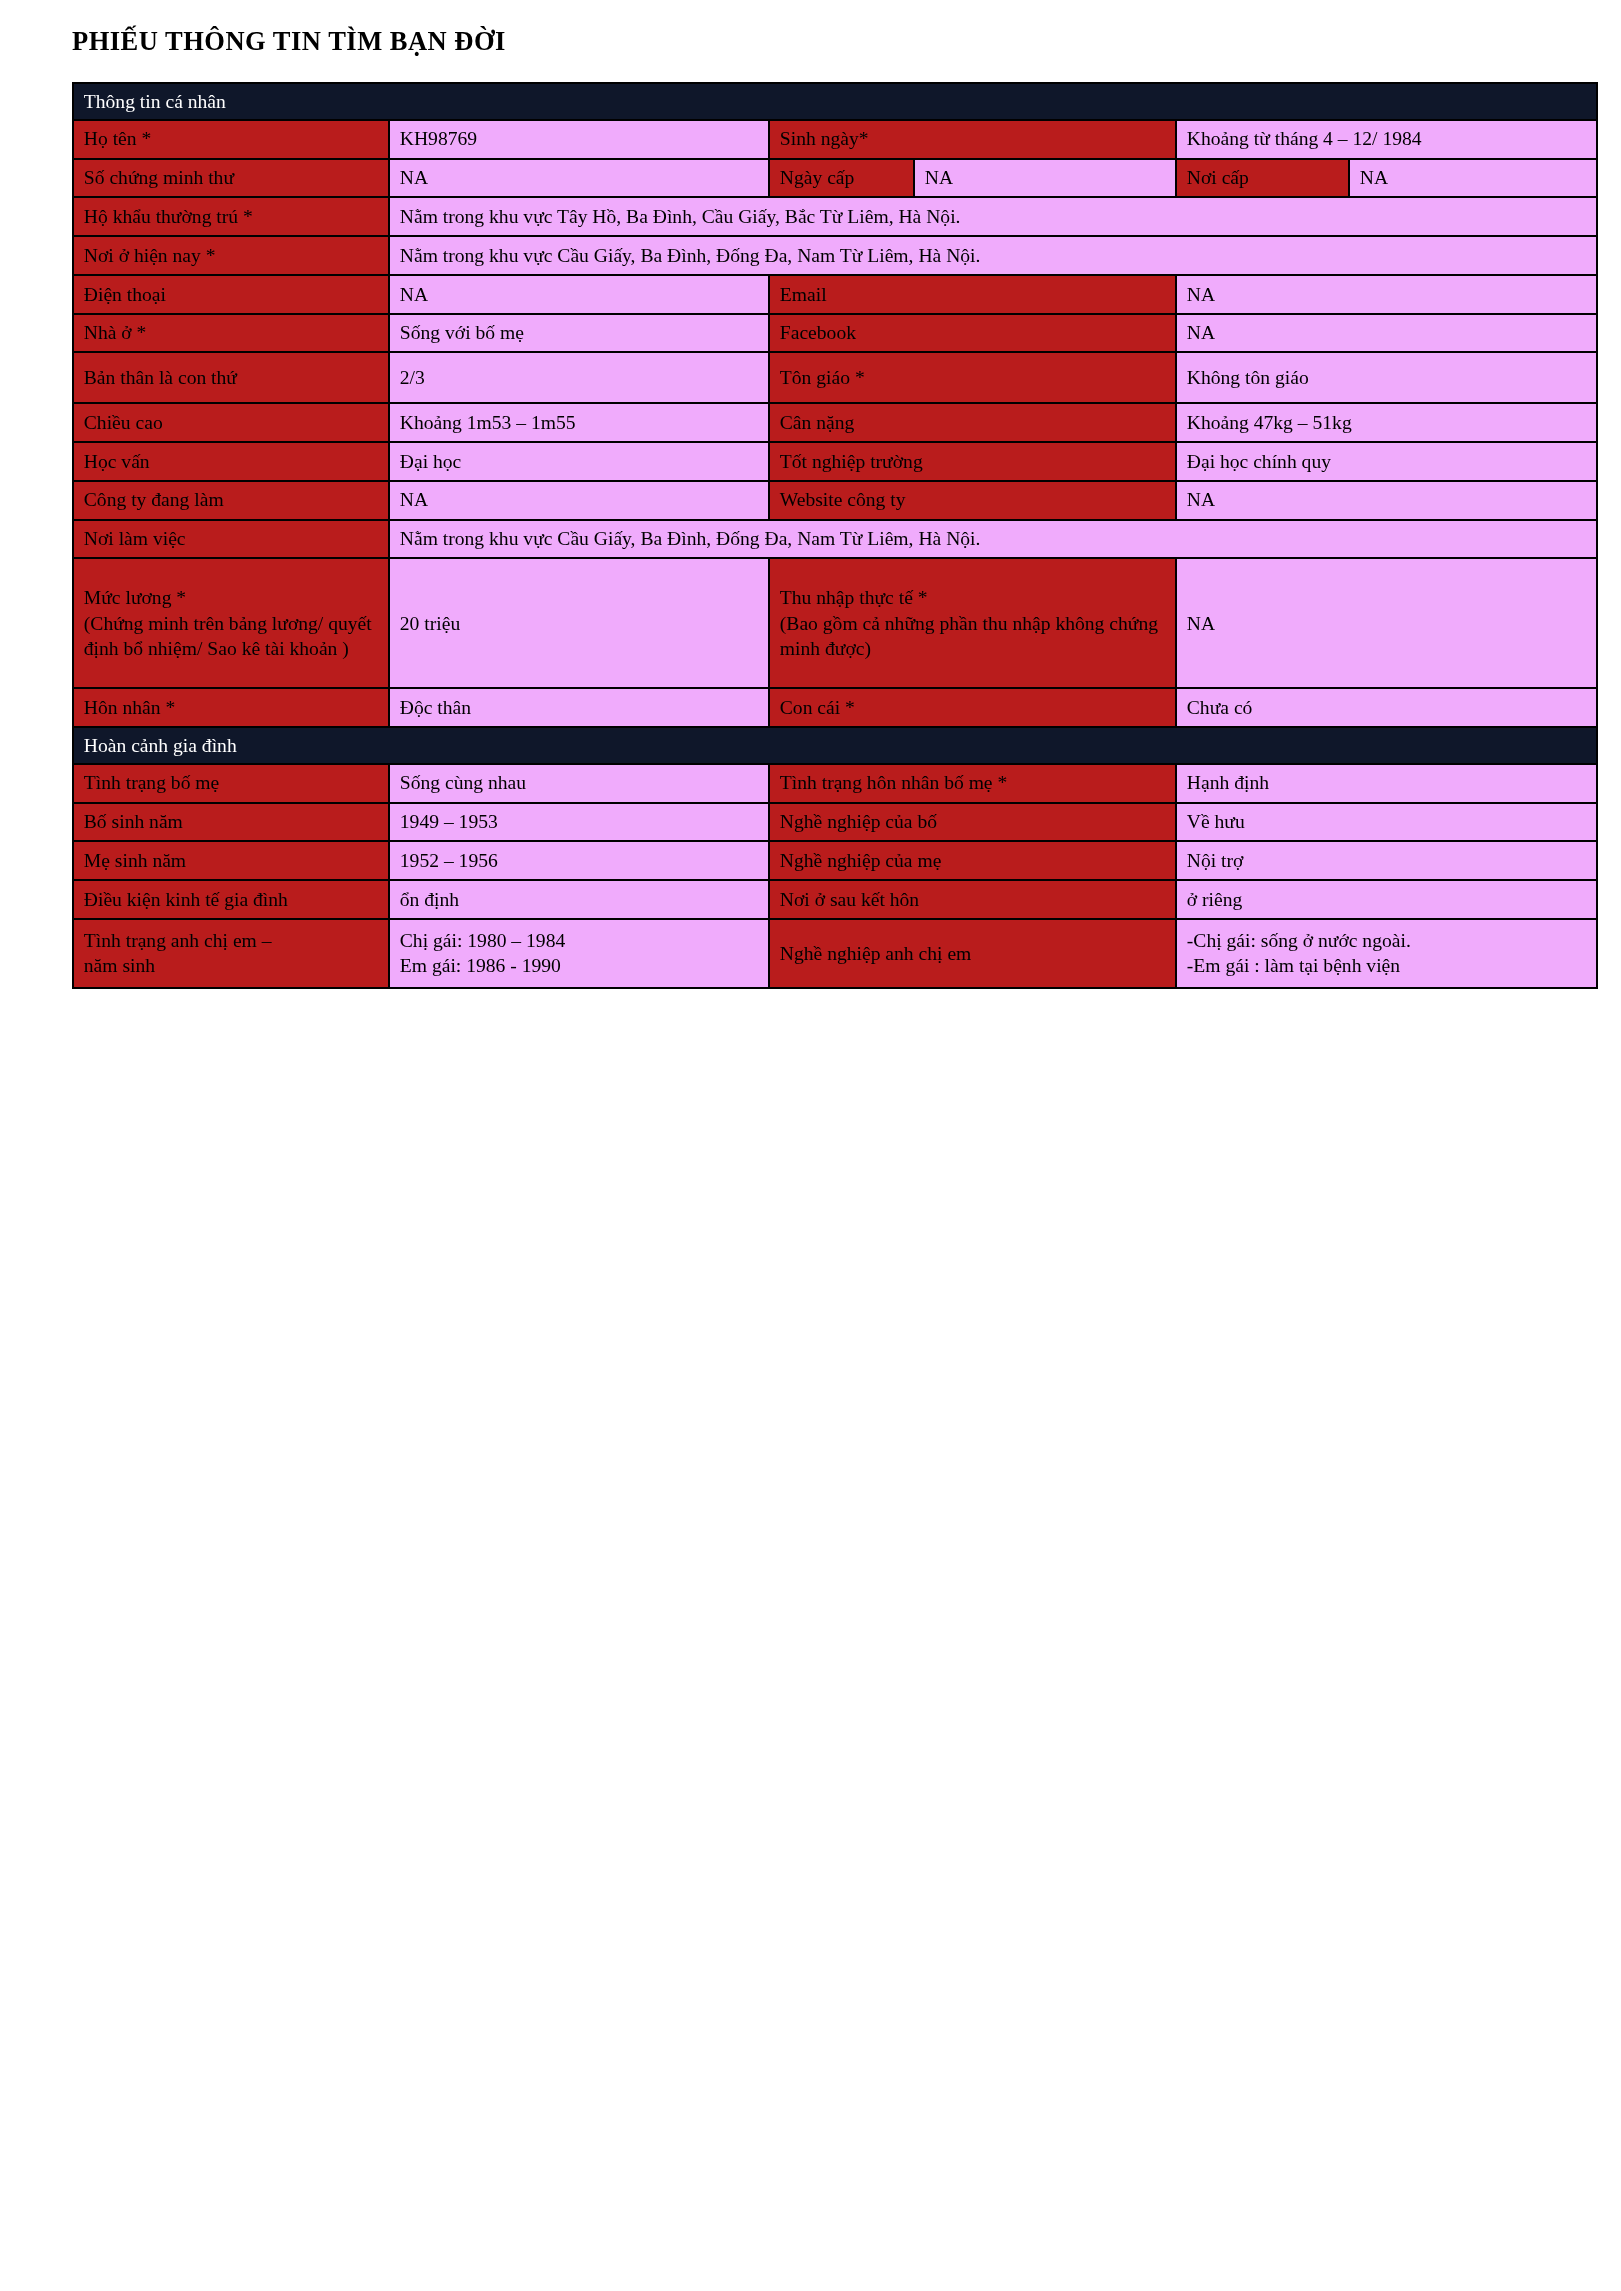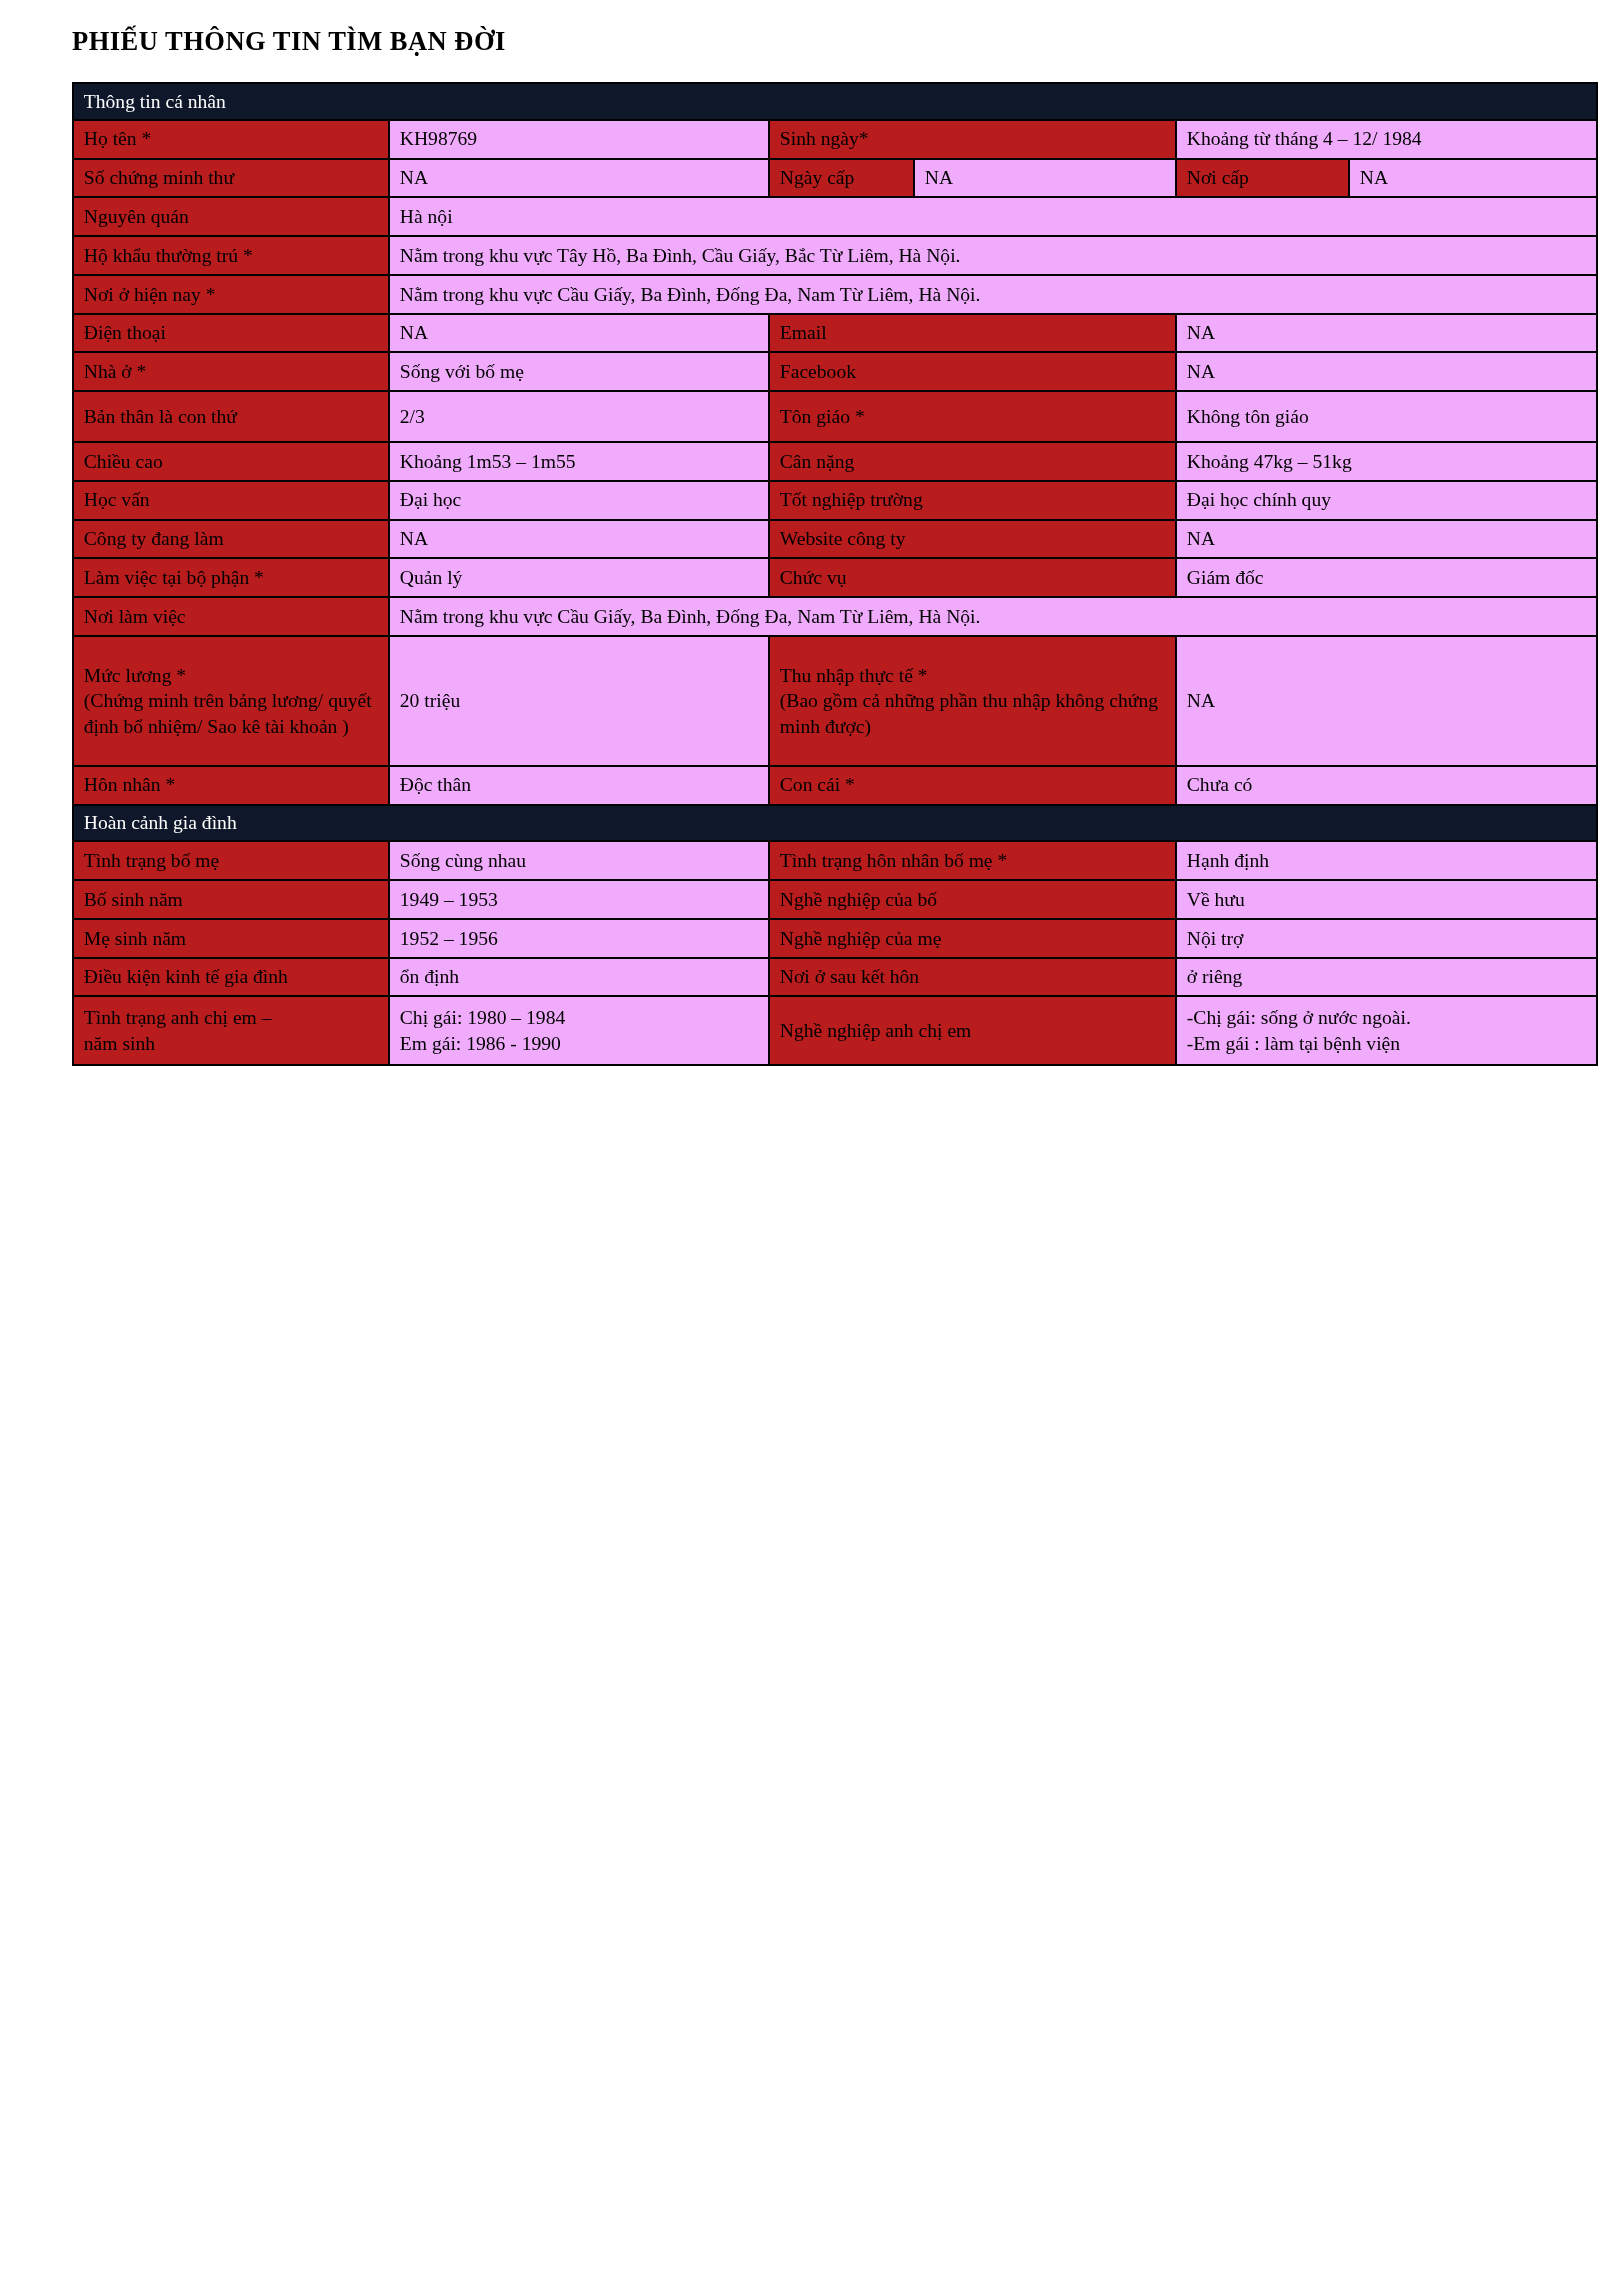--- a/index.html
+++ b/index.html
@@ -87,10 +87,6 @@
       <td class="val">NA</td>
     </tr>
 
-    <tr class="r-std">
-      <td class="lbl">Nguyên quán</td>
-      <td class="val" colspan="5">Hà nội</td>
-    </tr>
 
     <tr class="r-std">
       <td class="lbl">Hộ khẩu thường trú *</td>

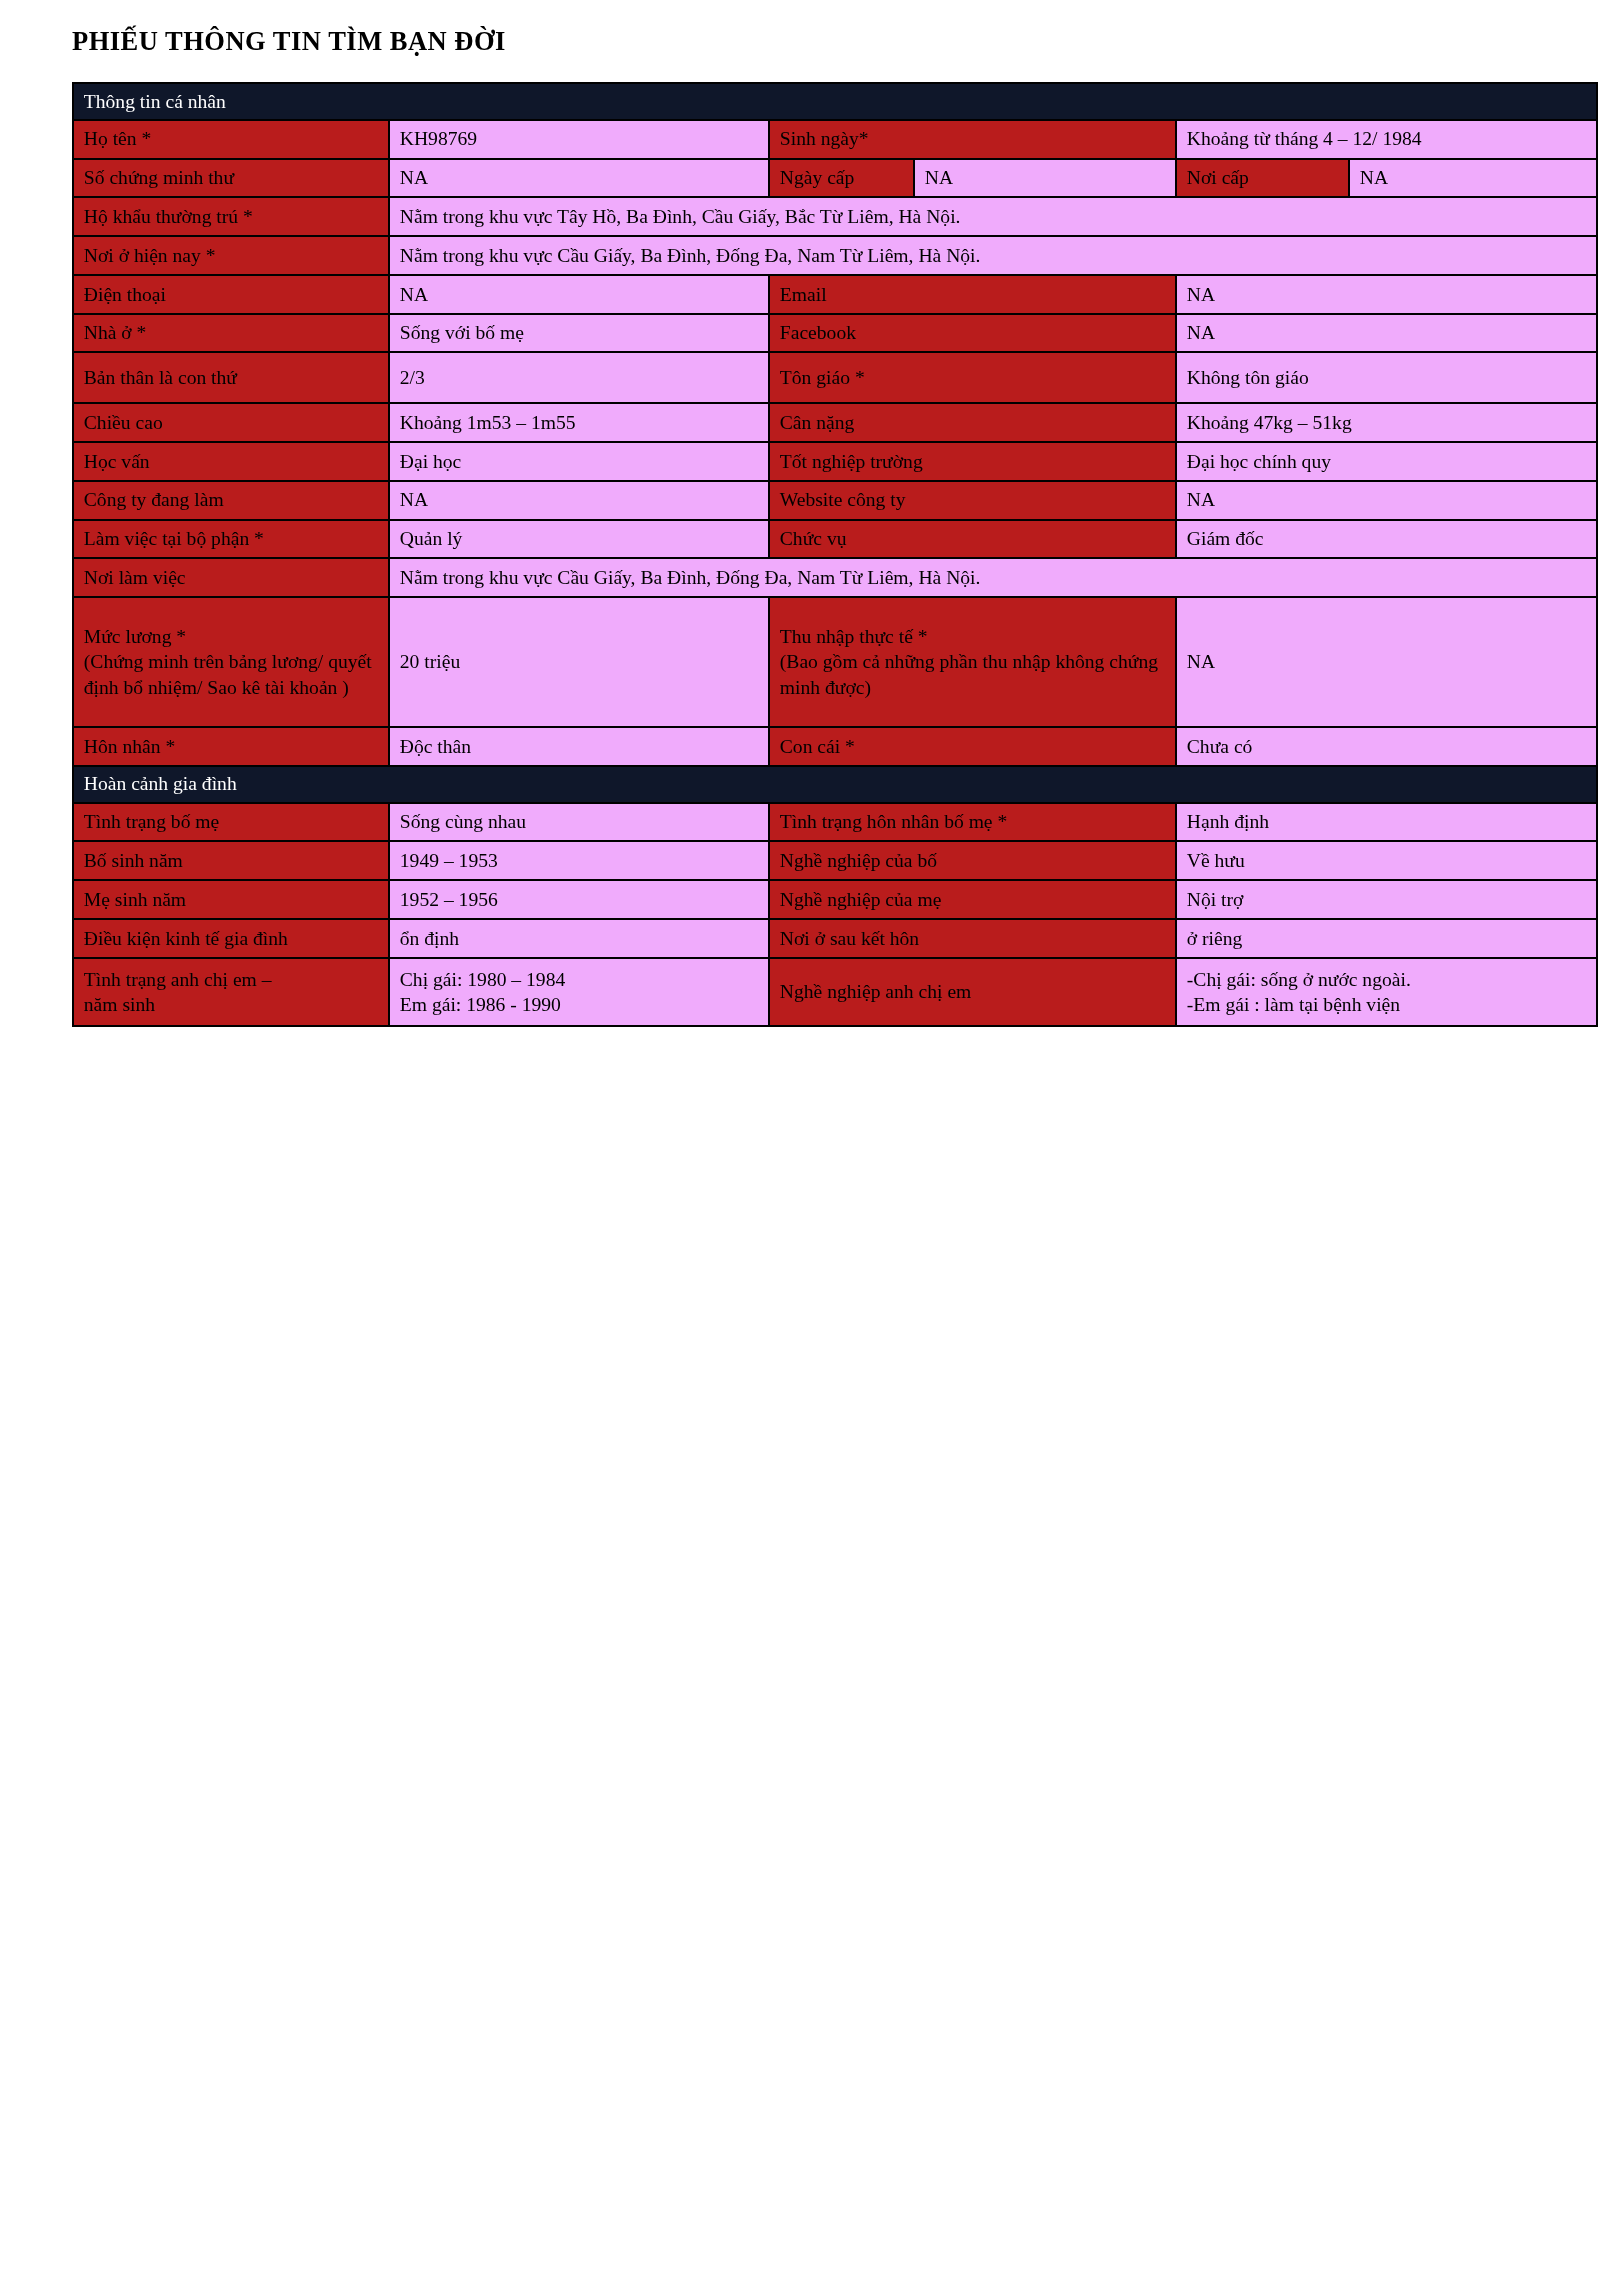--- a/index.html
+++ b/index.html
@@ -140,12 +140,6 @@
       <td class="val" colspan="2">NA</td>
     </tr>
 
-    <tr class="r-std">
-      <td class="lbl">Làm việc tại bộ phận *</td>
-      <td class="val">Quản lý</td>
-      <td class="lbl" colspan="2">Chức vụ</td>
-      <td class="val" colspan="2">Giám đốc</td>
-    </tr>
 
     <tr class="r-std">
       <td class="lbl">Nơi làm việc</td>

